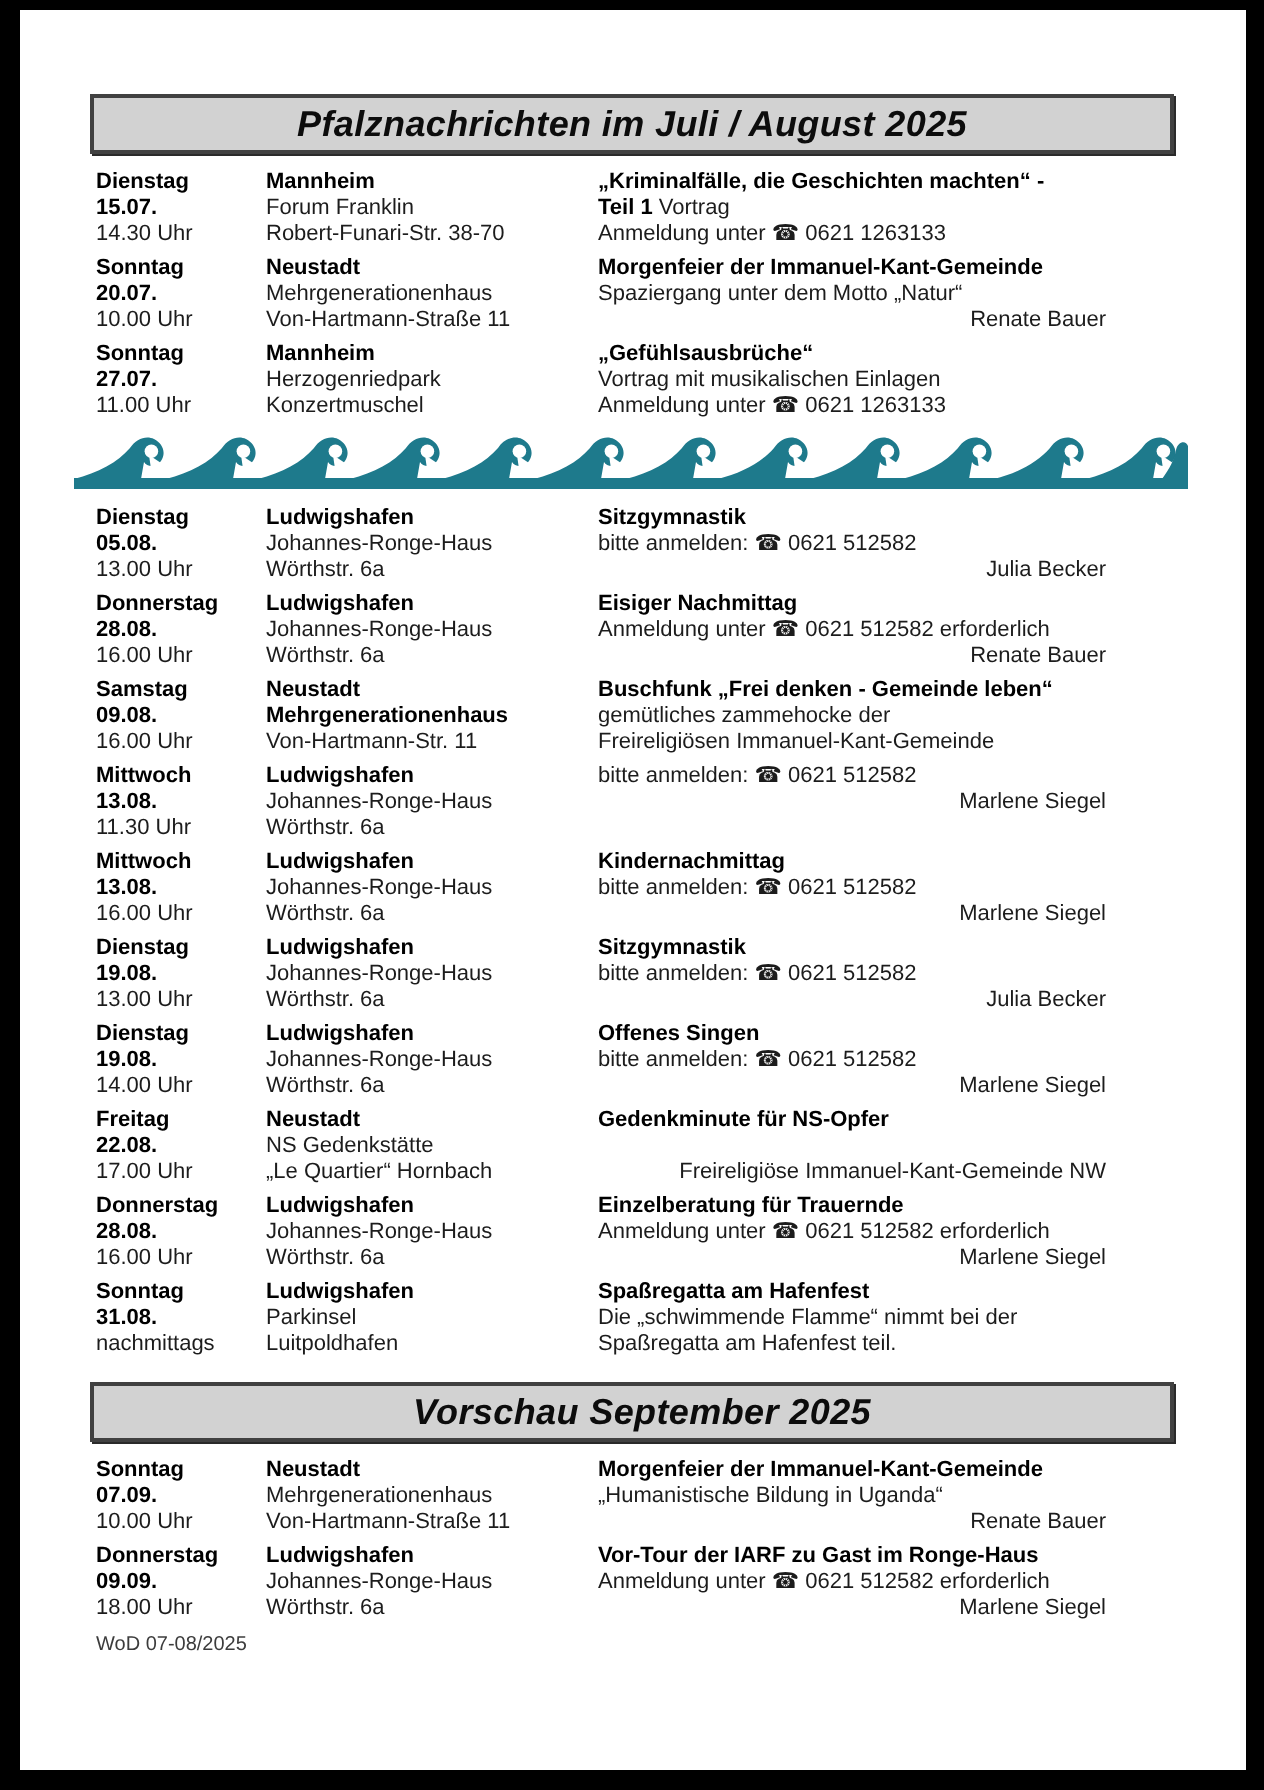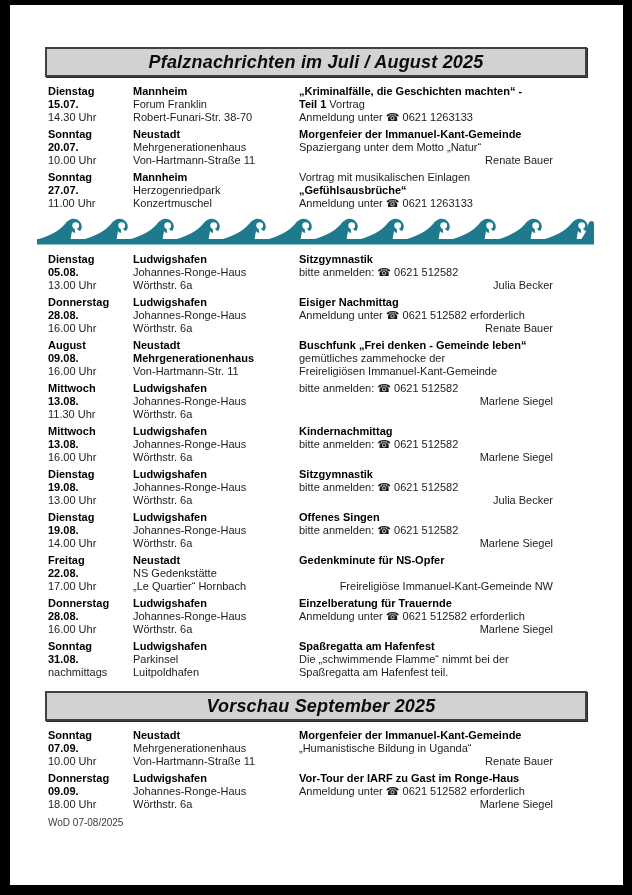--- a/index.html
+++ b/index.html
@@ -77,8 +77,8 @@
           <div class="ln"><span>Konzertmuschel</span></div>
         </div>
         <div class="cell">
+          <div class="ln"><span class="b">„Gefühlsausbrüche“</span></div>
           <div class="ln"><span>Vortrag mit musikalischen Einlagen</span></div>
-          <div class="ln"><span class="b">„Gefühlsausbrüche“</span></div>
           <div class="ln"><span>Anmeldung unter ☎ 0621 1263133</span></div>
         </div>
       </div>

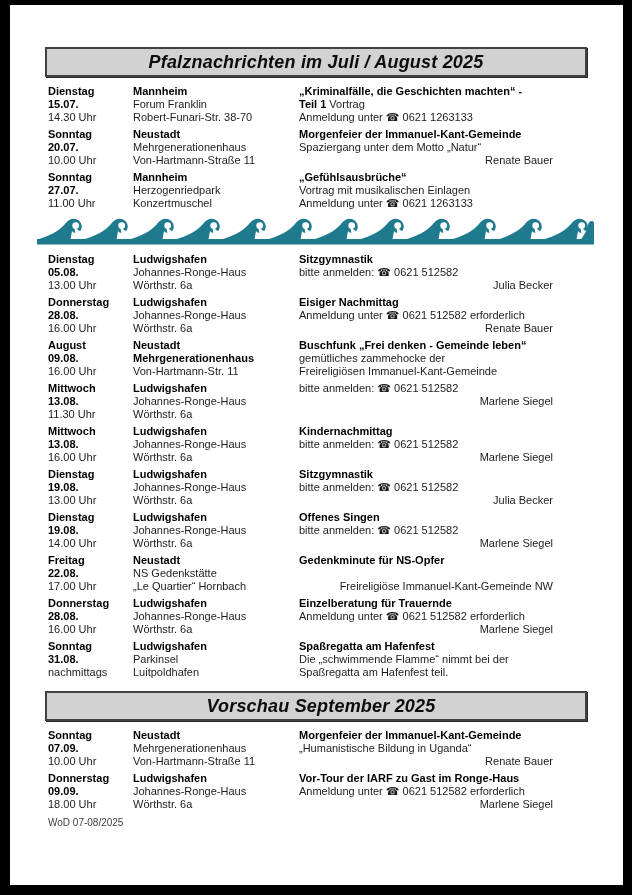--- a/index.html
+++ b/index.html
@@ -164,7 +164,7 @@
       </div>
       <div class="row">
         <div class="cell">
-          <div class="ln"><span class="b">August</span></div>
+          <div class="ln"><span class="b">Samstag</span></div>
           <div class="ln"><span class="b">09.08.</span></div>
           <div class="ln"><span>16.00 Uhr</span></div>
         </div>

